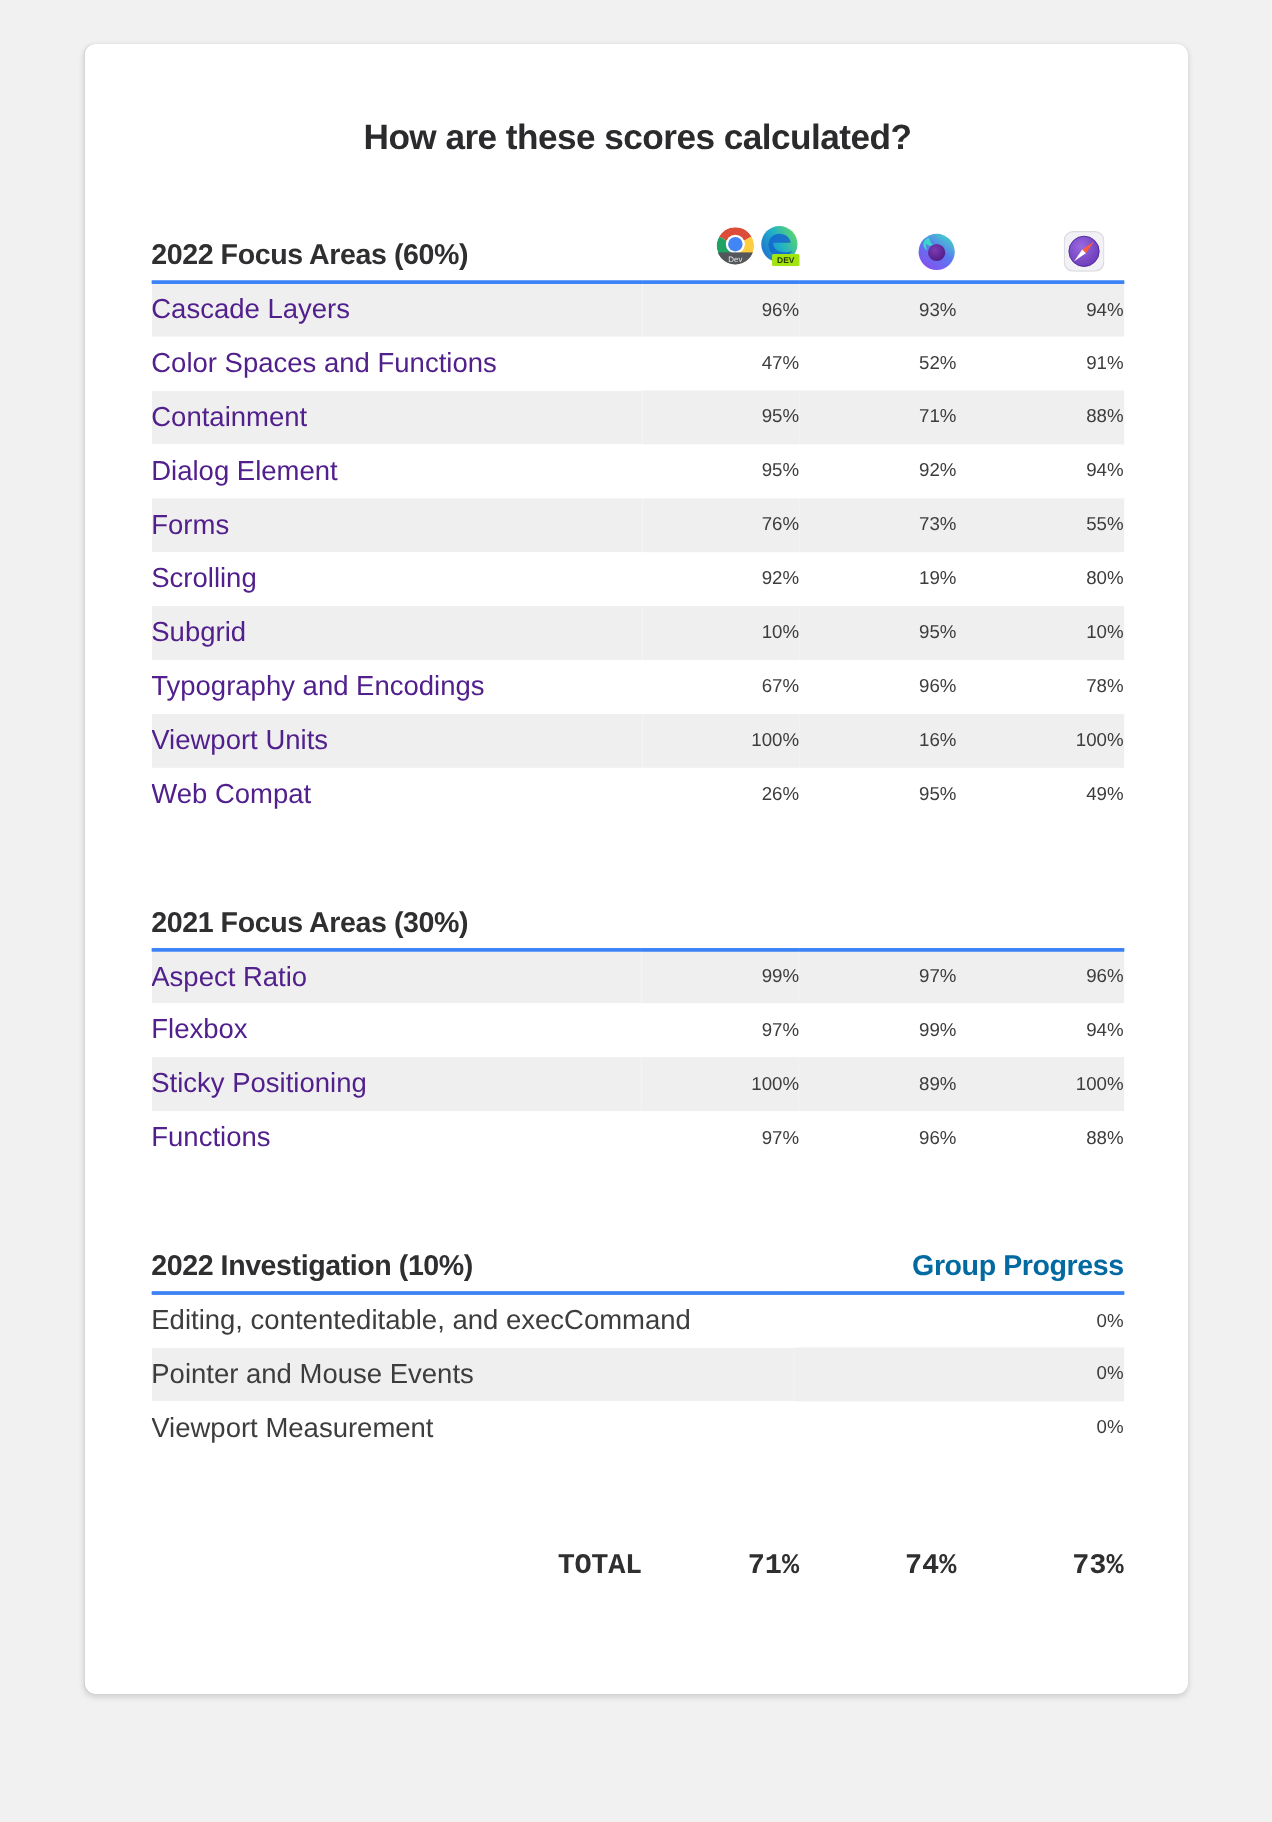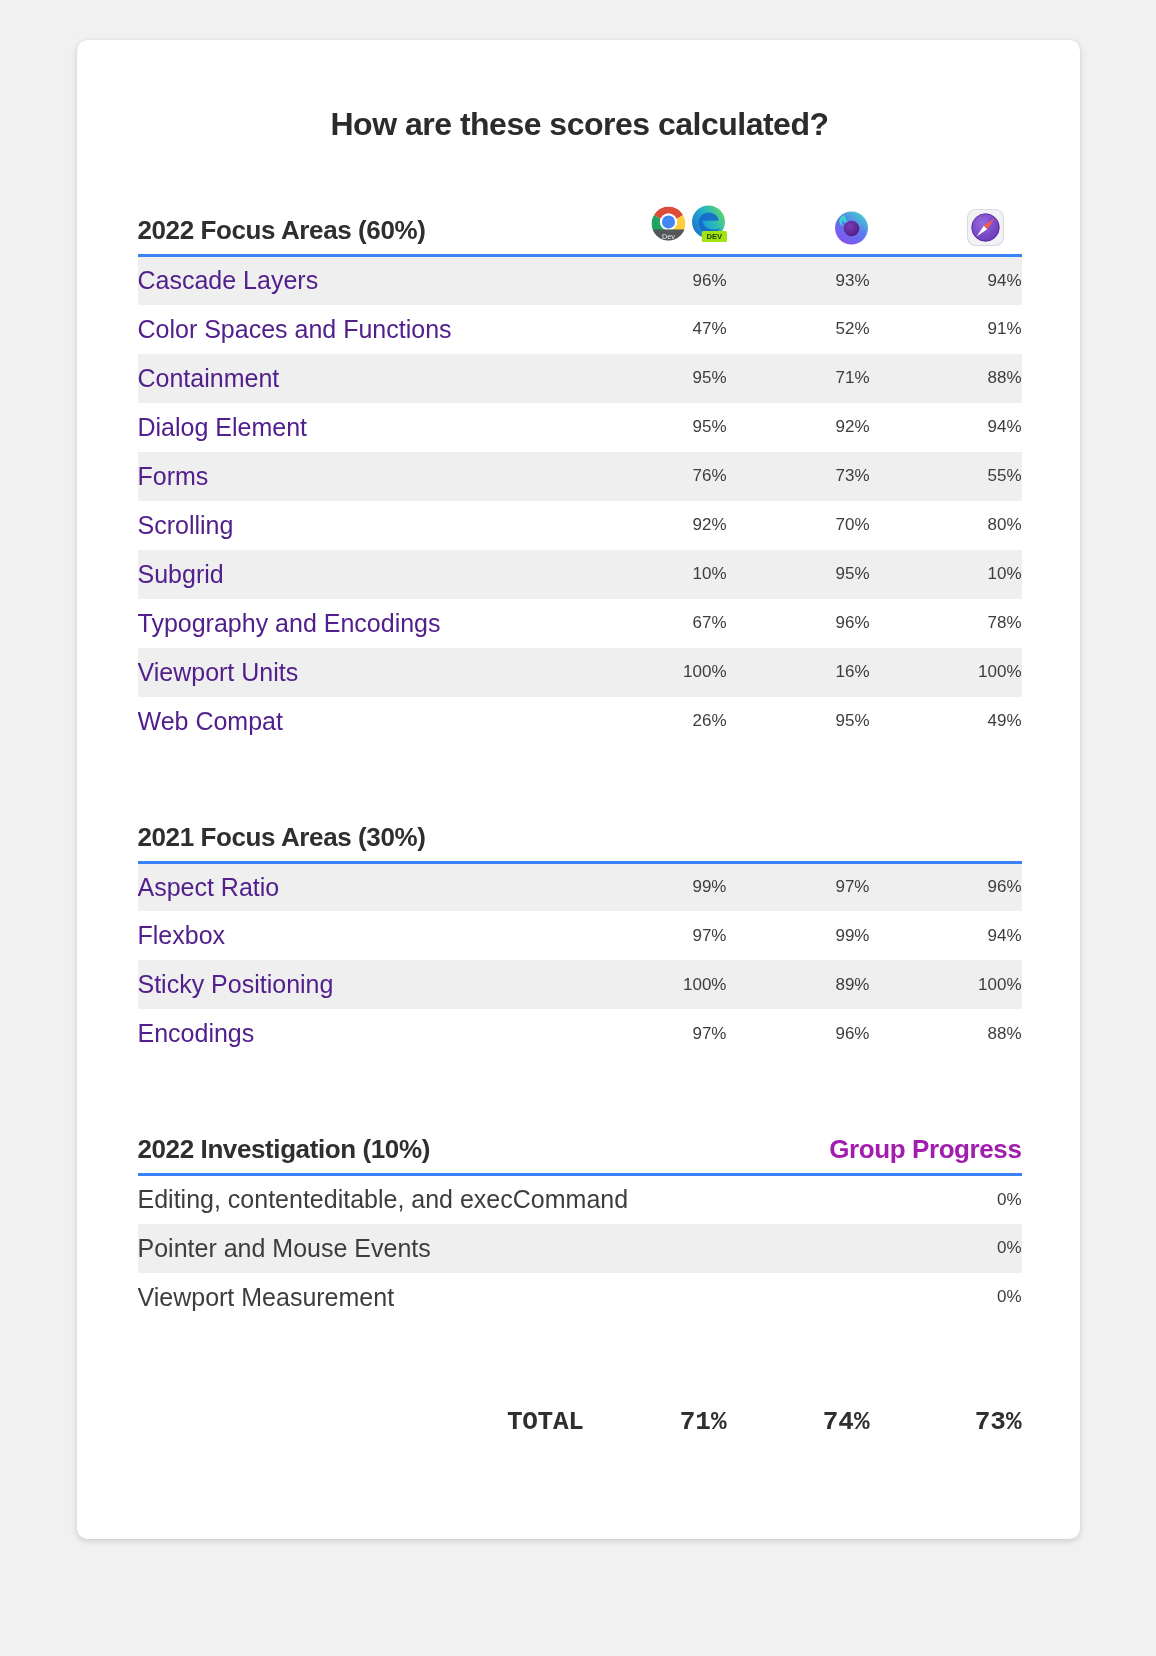--- a/index.html
+++ b/index.html
@@ -231,7 +231,7 @@
           <tr>
             <td class="name-cell"><a class="feature-link" href="#">Scrolling</a></td>
             <td class="score-cell">92%</td>
-            <td class="score-cell">70%</td>
+            <td class="score-cell">19%</td>
             <td class="score-cell">80%</td>
           </tr>
           <tr>

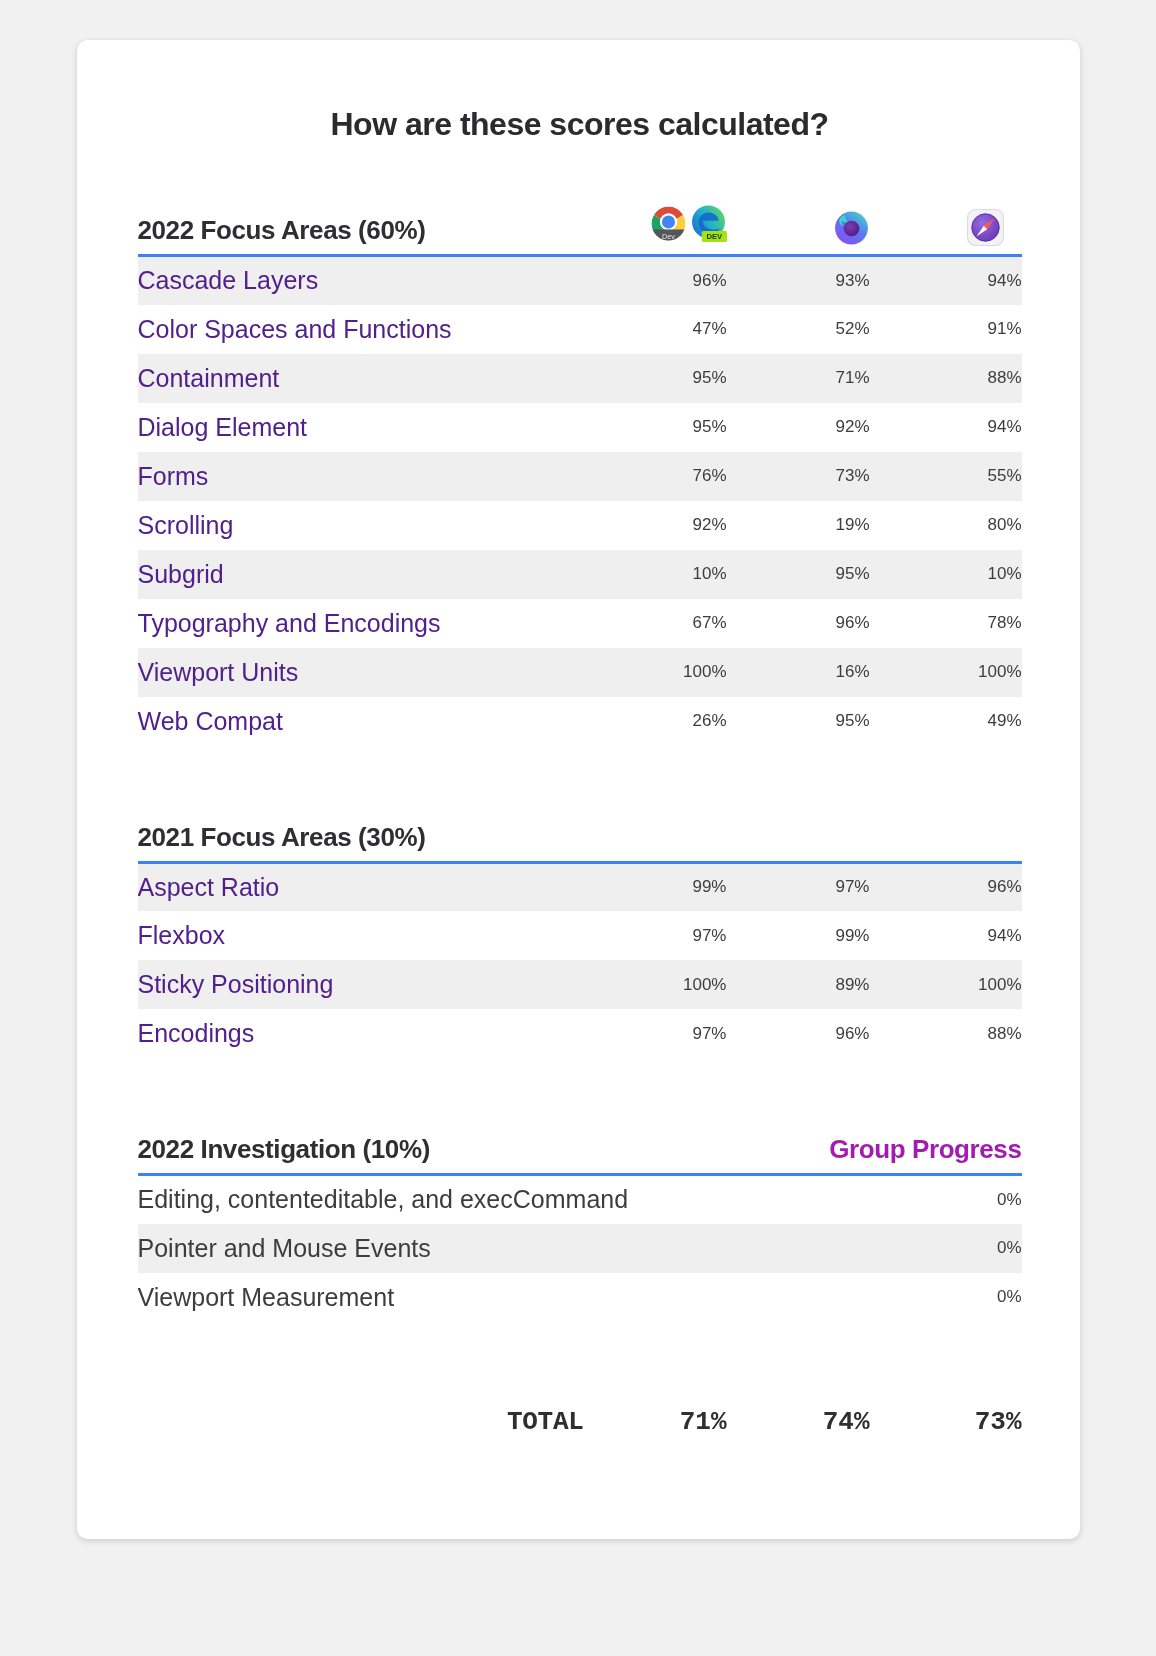--- a/index.html
+++ b/index.html
@@ -295,7 +295,7 @@
             <td class="score-cell">100%</td>
           </tr>
           <tr>
-            <td class="name-cell"><a class="feature-link" href="#">Encodings</a></td>
+            <td class="name-cell"><a class="feature-link" href="#">Functions</a></td>
             <td class="score-cell">97%</td>
             <td class="score-cell">96%</td>
             <td class="score-cell">88%</td>

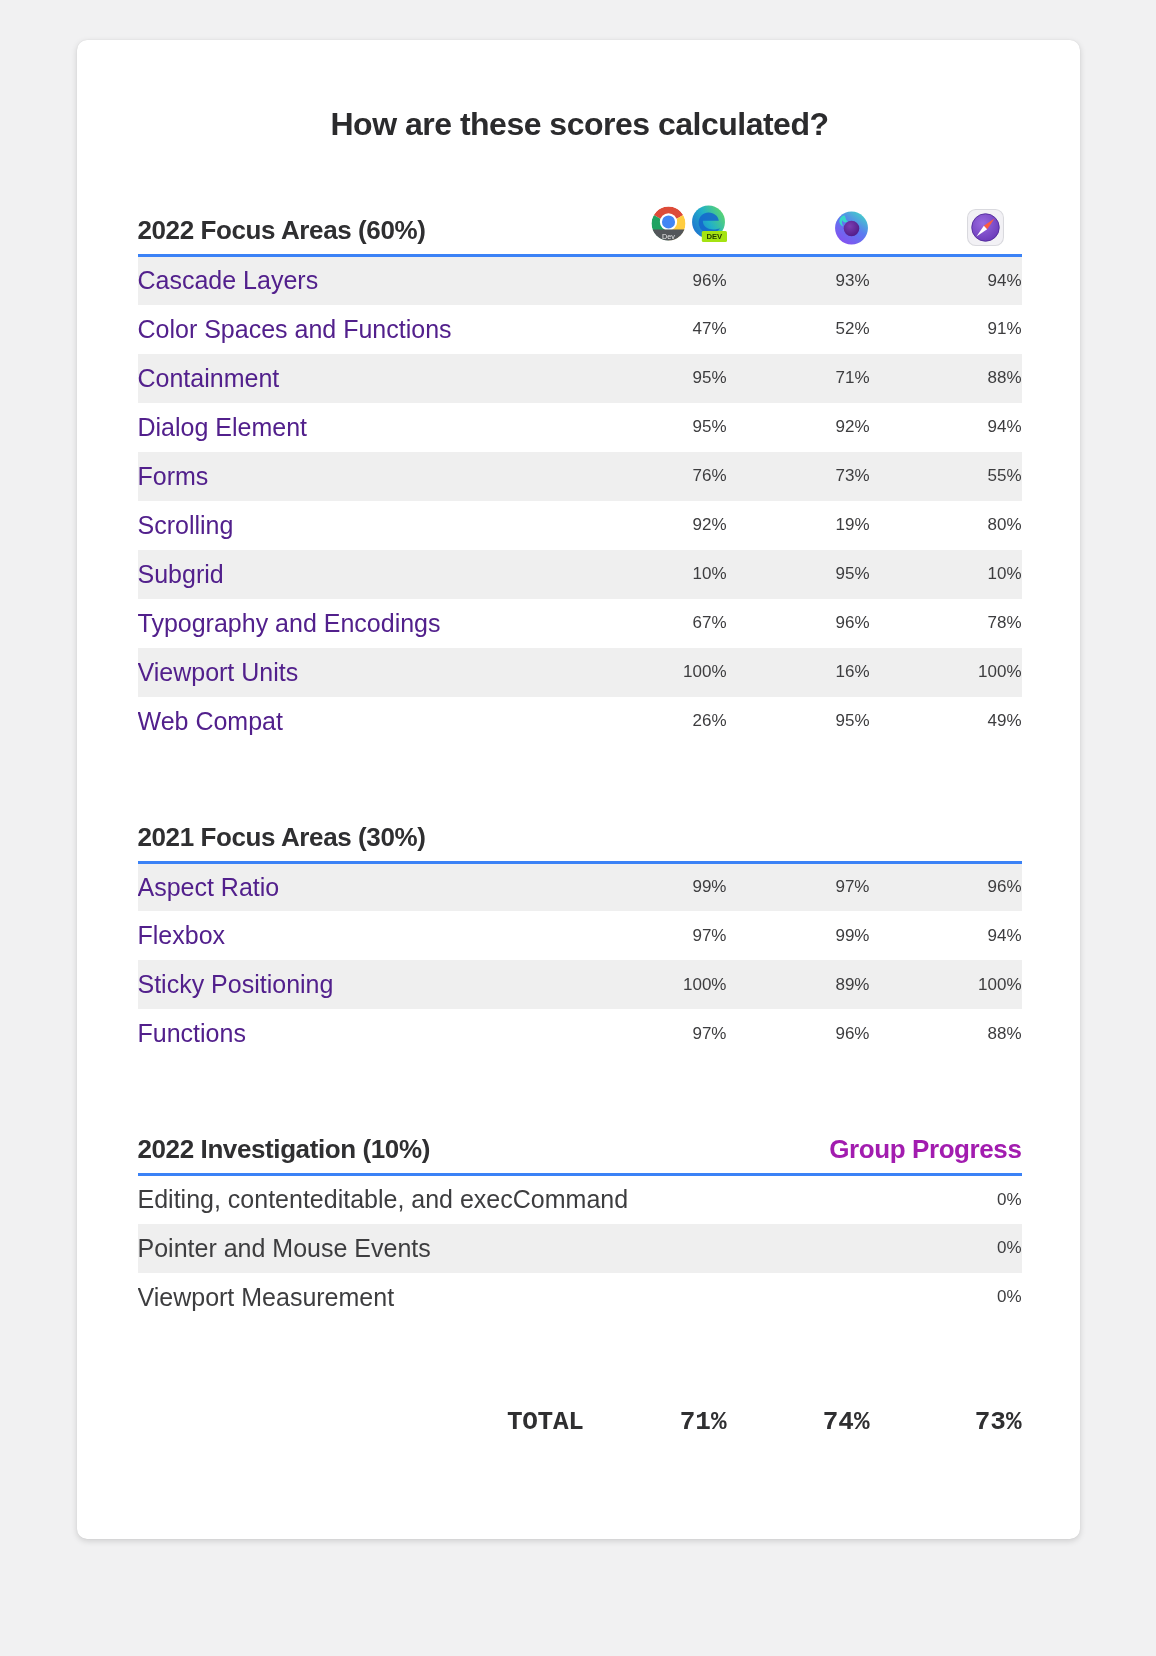--- a/index.html
+++ b/index.html
@@ -65,7 +65,7 @@
     font-size: 26px;
     font-weight: 700;
     letter-spacing: -0.4px;
-    color: #a21caf;
+    color: #0369a1;
     white-space: nowrap;
   }
   .icon-pair {

